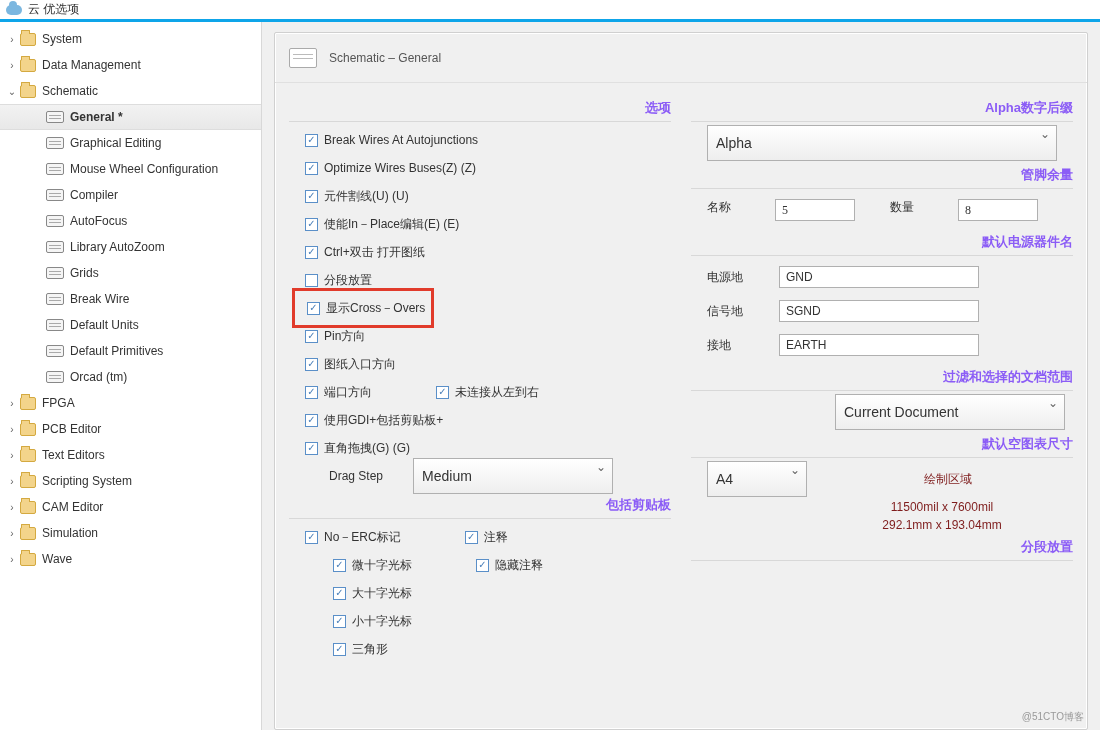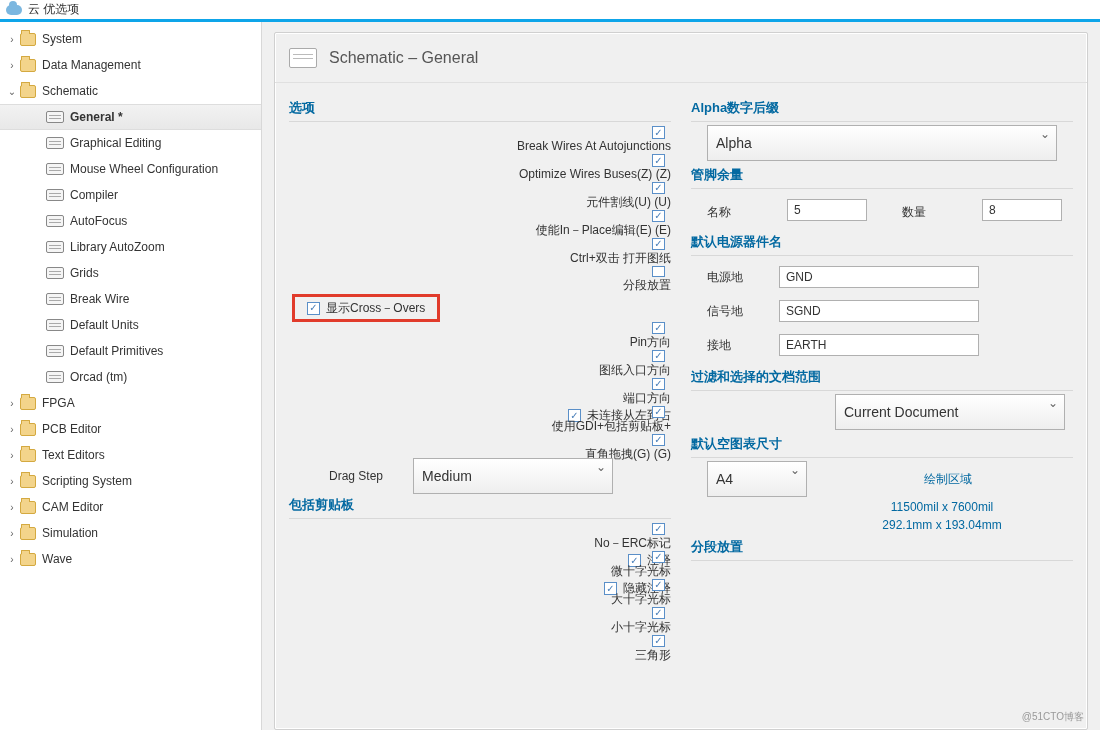--- a/index.html
+++ b/index.html
@@ -23,7 +23,7 @@
     .header { display: flex; align-items: center; height: 50px; padding: 0 14px; border-bottom: 1px solid #e0e0e0; }
     .header-icon { width: 28px; height: 20px; border: 1px solid #aaa; background: #fff; border-radius: 2px; margin-right: 12px; position: relative; }
     .header-icon::after { content:""; position:absolute; left:3px; right:3px; top:5px; height:1px; background:#bbb; box-shadow:0 4px 0 #bbb; }
-    .header-title { font-size: 16px; color: #555; font-weight: 400; }
+    .header-title { font-size: 12px; color: #555; font-weight: 400; }
     .body { display: flex; padding: 10px 14px; gap: 20px; }
     .col { flex: 1; min-width: 0; }
     .group-title { font-weight: bold; font-size: 13px; color: #0369a1; margin: 6px 0 4px 0; padding-bottom: 4px; border-bottom: 1px solid #d8d8d8; }

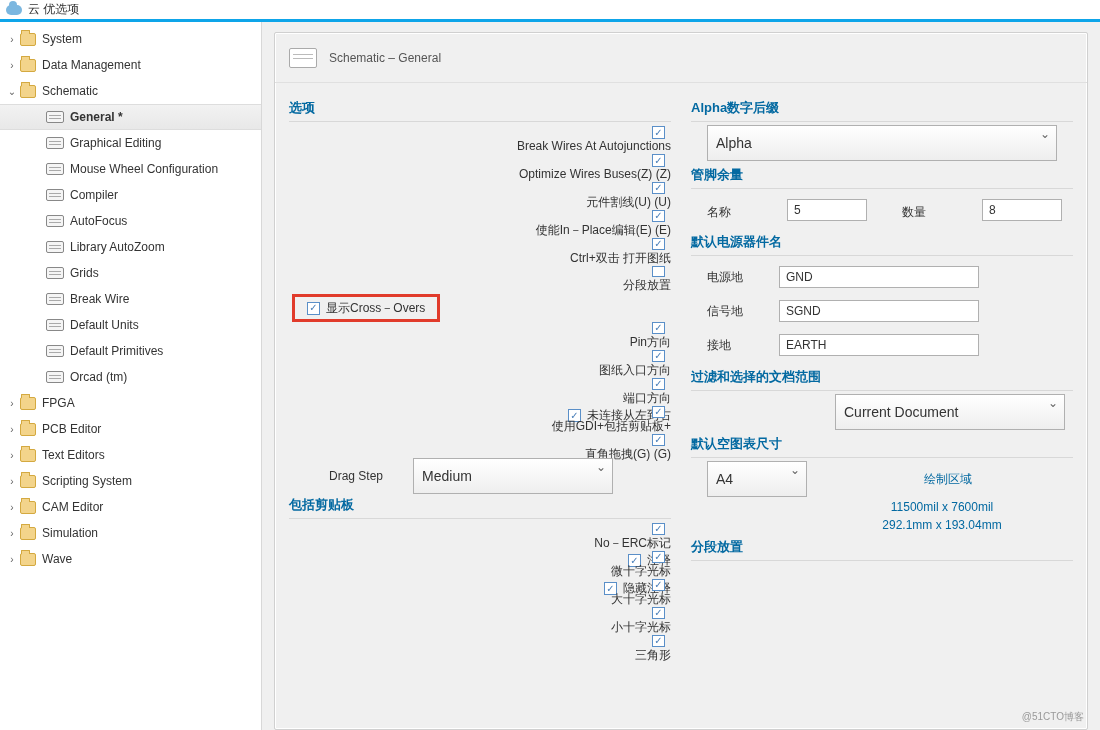--- a/index.html
+++ b/index.html
@@ -26,7 +26,7 @@
     .header-title { font-size: 12px; color: #555; font-weight: 400; }
     .body { display: flex; padding: 10px 14px; gap: 20px; }
     .col { flex: 1; min-width: 0; }
-    .group-title { font-weight: bold; font-size: 13px; color: #0369a1; margin: 6px 0 4px 0; padding-bottom: 4px; border-bottom: 1px solid #d8d8d8; }
+    .group-title { font-weight: bold; font-size: 13px; color: #8b5cf6; margin: 6px 0 4px 0; padding-bottom: 4px; border-bottom: 1px solid #d8d8d8; text-align: right; }
     .check-row { display: flex; align-items: flex-end; height: 28px; padding-left: 16px; flex-direction: column; }
     .check-row.indent { padding-left: 44px; }
     .check { width: 13px; height: 13px; border: 1px solid #5a8fc8; background: #fff; margin-right: 6px; display: inline-flex; align-items: center; justify-content: center; font-size: 10px; color: #4a7fb8; line-height: 1; }

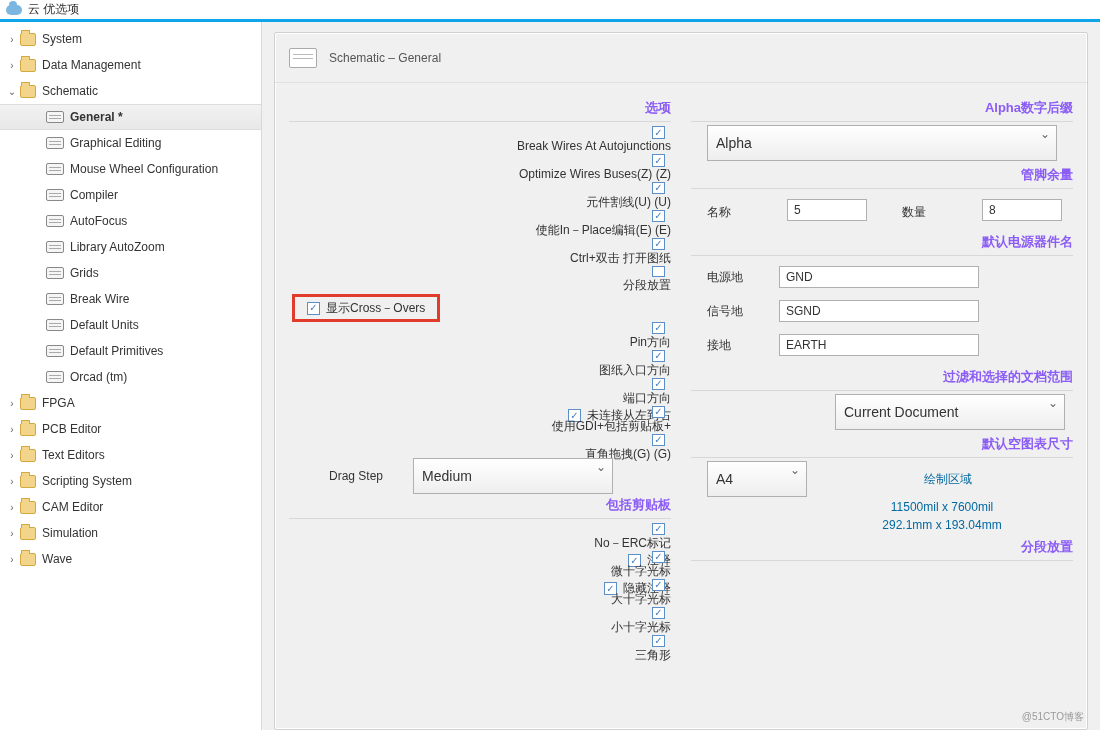--- a/index.html
+++ b/index.html
@@ -27,7 +27,7 @@
     .body { display: flex; padding: 10px 14px; gap: 20px; }
     .col { flex: 1; min-width: 0; }
     .group-title { font-weight: bold; font-size: 13px; color: #8b5cf6; margin: 6px 0 4px 0; padding-bottom: 4px; border-bottom: 1px solid #d8d8d8; text-align: right; }
-    .check-row { display: flex; align-items: flex-end; height: 28px; padding-left: 16px; flex-direction: column; }
+    .check-row { display: flex; align-items: center; height: 28px; padding-left: 16px; }
     .check-row.indent { padding-left: 44px; }
     .check { width: 13px; height: 13px; border: 1px solid #5a8fc8; background: #fff; margin-right: 6px; display: inline-flex; align-items: center; justify-content: center; font-size: 10px; color: #4a7fb8; line-height: 1; }
     .check.checked::after { content: "✓"; }

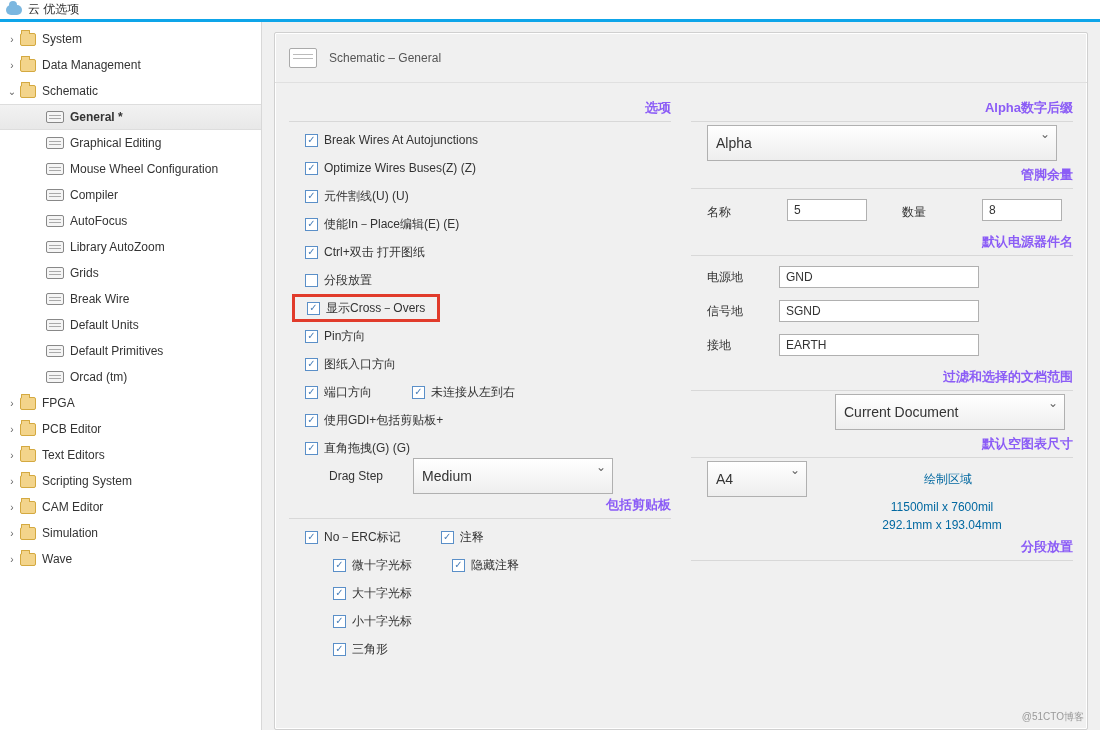--- a/index.html
+++ b/index.html
@@ -43,7 +43,7 @@
     .input.wide { min-width: 200px; }
     .field-row { display: flex; align-items: center; height: 34px; padding-left: 16px; gap: 16px; }
     .field-label { min-width: 56px; }
-    .pair { display: flex; align-items: flex-end; gap: 24px; }
+    .pair { display: flex; align-items: flex-start; gap: 12px; font-family: Liberation Serif, serif; }
     .center-text { text-align: center; color: #0369a1; margin: 4px 0; }
     .watermark { position: absolute; right: 16px; bottom: 6px; font-size: 10px; color: #999; }
   </style>

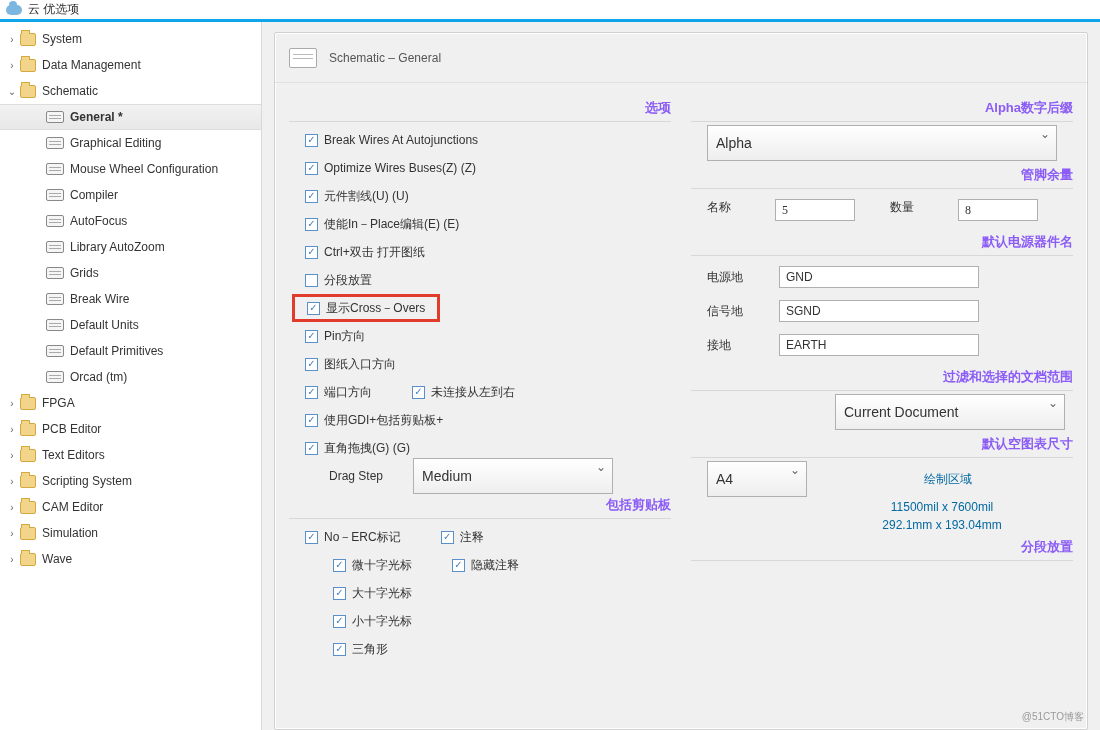--- a/index.html
+++ b/index.html
@@ -31,7 +31,7 @@
     .check-row.indent { padding-left: 44px; }
     .check { width: 13px; height: 13px; border: 1px solid #5a8fc8; background: #fff; margin-right: 6px; display: inline-flex; align-items: center; justify-content: center; font-size: 10px; color: #4a7fb8; line-height: 1; }
     .check.checked::after { content: "✓"; }
-    .highlight-box { border: 3px solid #e13b2b; padding: 0 12px 0 12px; margin-left: 3px; display: inline-flex; align-items: center; height: 28px; }
+    .highlight-box { border: 3px solid #e13b2b; padding: 0 6px 0 12px; margin-left: 3px; display: inline-flex; align-items: center; height: 40px; }
     .inline-check { display: inline-flex; align-items: center; margin-left: 40px; }
     .label-row { display: flex; align-items: center; height: 28px; padding-left: 40px; gap: 30px; }
     .select { height: 36px; border: 1px solid #b0b0b0; background: linear-gradient(#fff,#eee); padding: 0 20px 0 8px; display: inline-flex; align-items: center; position: relative; min-width: 150px; font-size: 14px; }

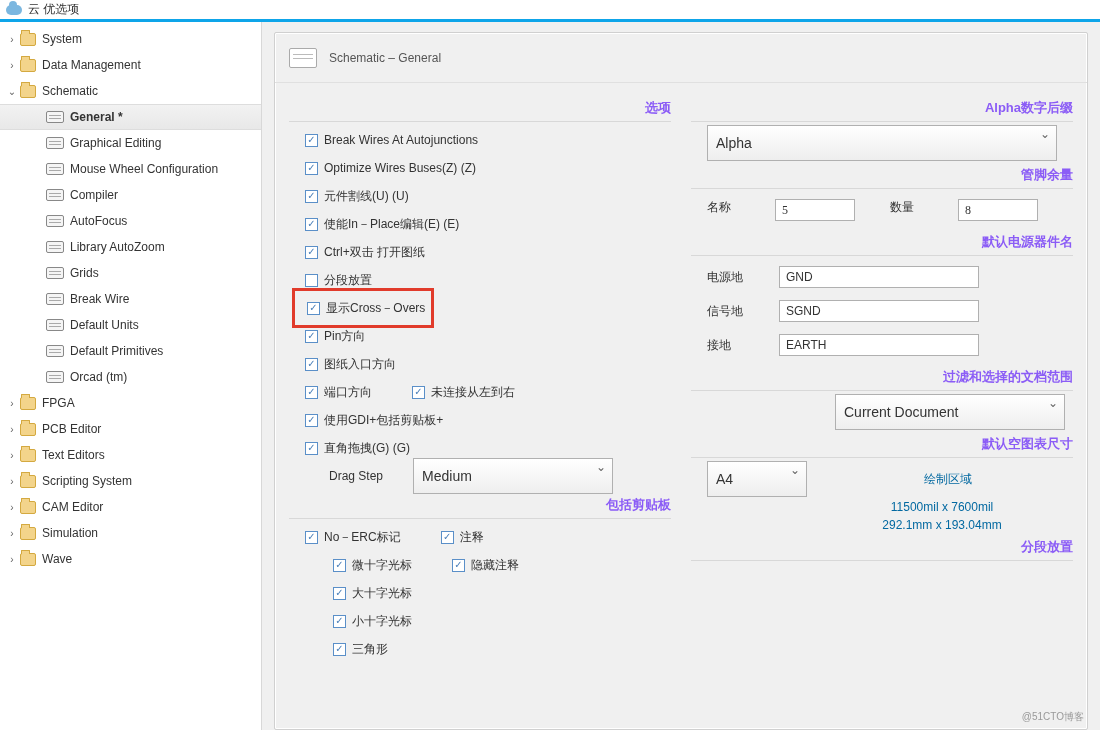--- a/index.html
+++ b/index.html
@@ -32,7 +32,7 @@
     .check { width: 13px; height: 13px; border: 1px solid #5a8fc8; background: #fff; margin-right: 6px; display: inline-flex; align-items: center; justify-content: center; font-size: 10px; color: #4a7fb8; line-height: 1; }
     .check.checked::after { content: "✓"; }
     .highlight-box { border: 3px solid #e13b2b; padding: 0 6px 0 12px; margin-left: 3px; display: inline-flex; align-items: center; height: 40px; }
-    .inline-check { display: inline-flex; align-items: center; margin-left: 40px; }
+    .inline-check { display: inline-flex; align-items: center; margin-left: 64px; }
     .label-row { display: flex; align-items: center; height: 28px; padding-left: 40px; gap: 30px; }
     .select { height: 36px; border: 1px solid #b0b0b0; background: linear-gradient(#fff,#eee); padding: 0 20px 0 8px; display: inline-flex; align-items: center; position: relative; min-width: 150px; font-size: 14px; }
     .select::after { content: "⌄"; position: absolute; right: 6px; top: 1px; color: #666; font-size: 12px; }

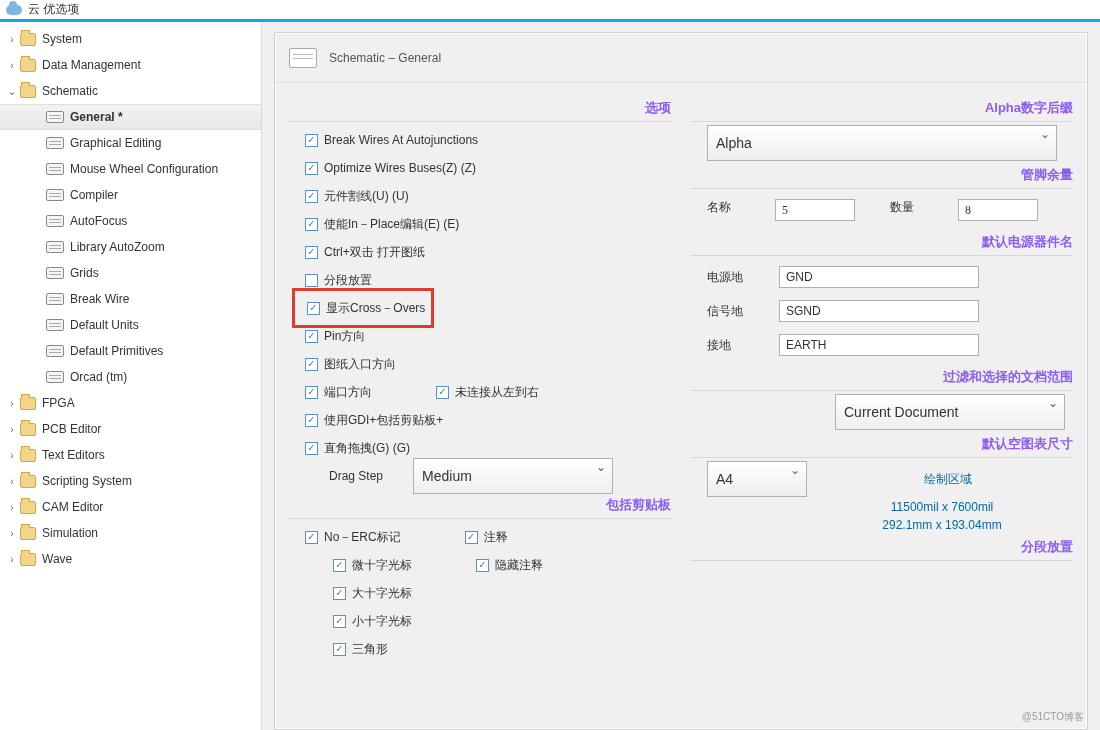--- a/index.html
+++ b/index.html
@@ -44,7 +44,7 @@
     .field-row { display: flex; align-items: center; height: 34px; padding-left: 16px; gap: 16px; }
     .field-label { min-width: 56px; }
     .pair { display: flex; align-items: flex-start; gap: 12px; font-family: Liberation Serif, serif; }
-    .center-text { text-align: center; color: #0369a1; margin: 4px 0; }
+    .center-text { text-align: center; color: #7f1d1d; margin: 4px 0; }
     .watermark { position: absolute; right: 16px; bottom: 6px; font-size: 10px; color: #999; }
   </style>
 </head>

